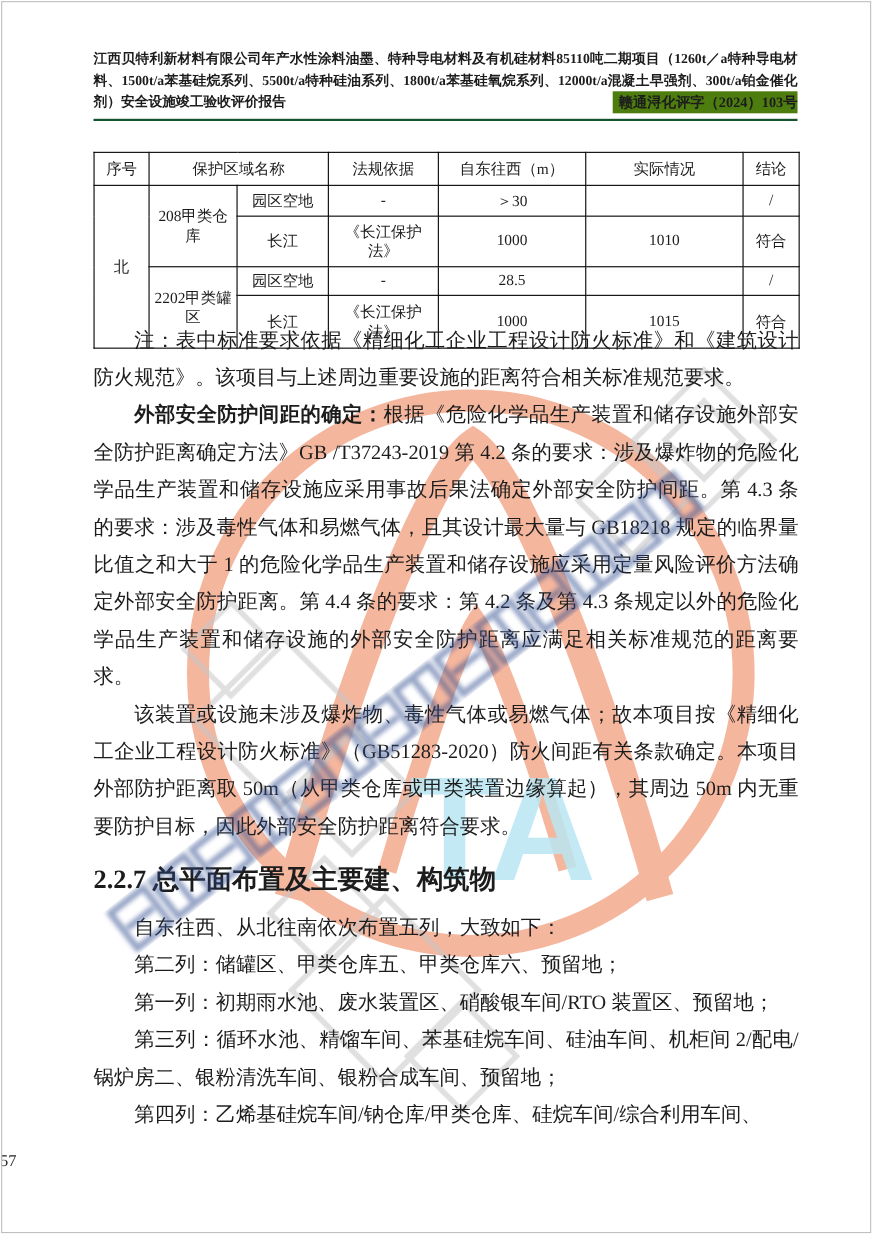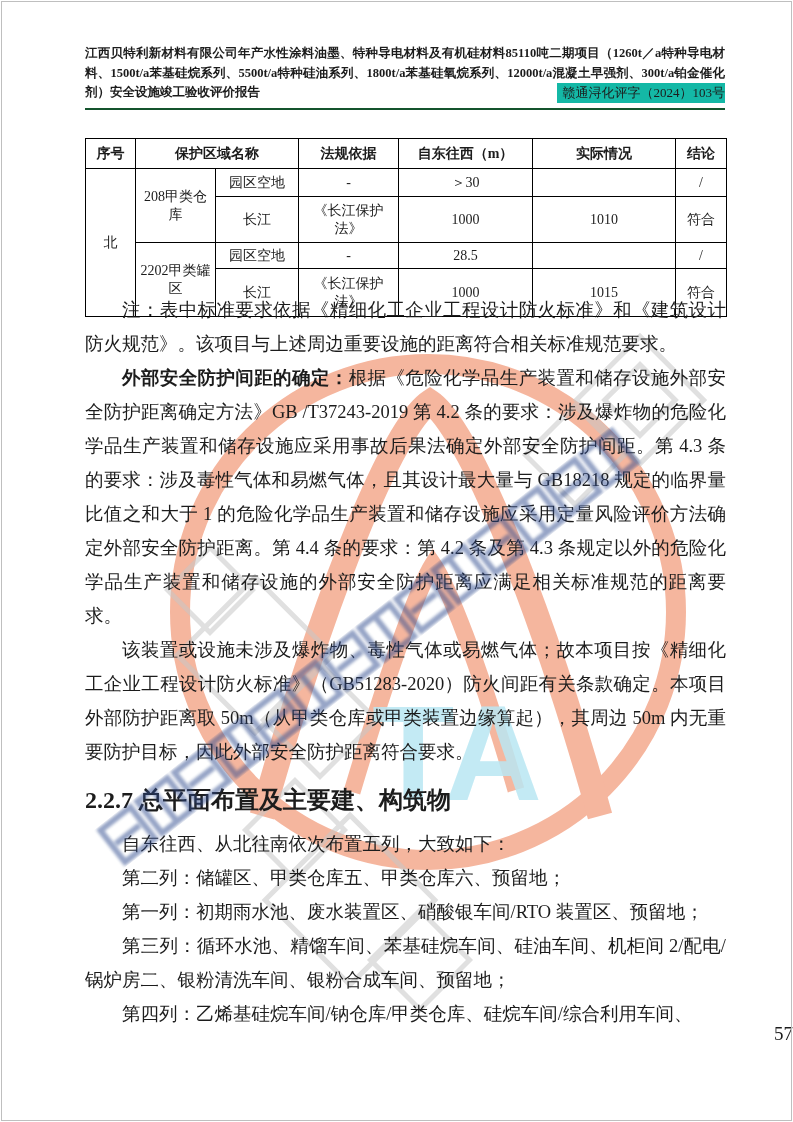--- a/index.html
+++ b/index.html
@@ -11,8 +11,8 @@
   .doc-header { position:absolute; left:85px; top:44px; width:640px; z-index:1;
     font-size:12.5px; font-weight:700; line-height:19.5px; text-align:justify;
     border-bottom:2px solid #14532d; padding-bottom:5px; }
-  .doc-number { position:absolute; right:0; bottom:5px; background:#14b8a6;
-    font-size:13px; font-weight:400; padding-left:6px; }
+  .doc-number { position:absolute; right:0; bottom:5px; background:#4d7c0f;
+    font-size:13px; font-weight:700; padding-left:6px; }
 
   
   table.std { position:absolute; left:85px; top:138px; width:641px; z-index:1;

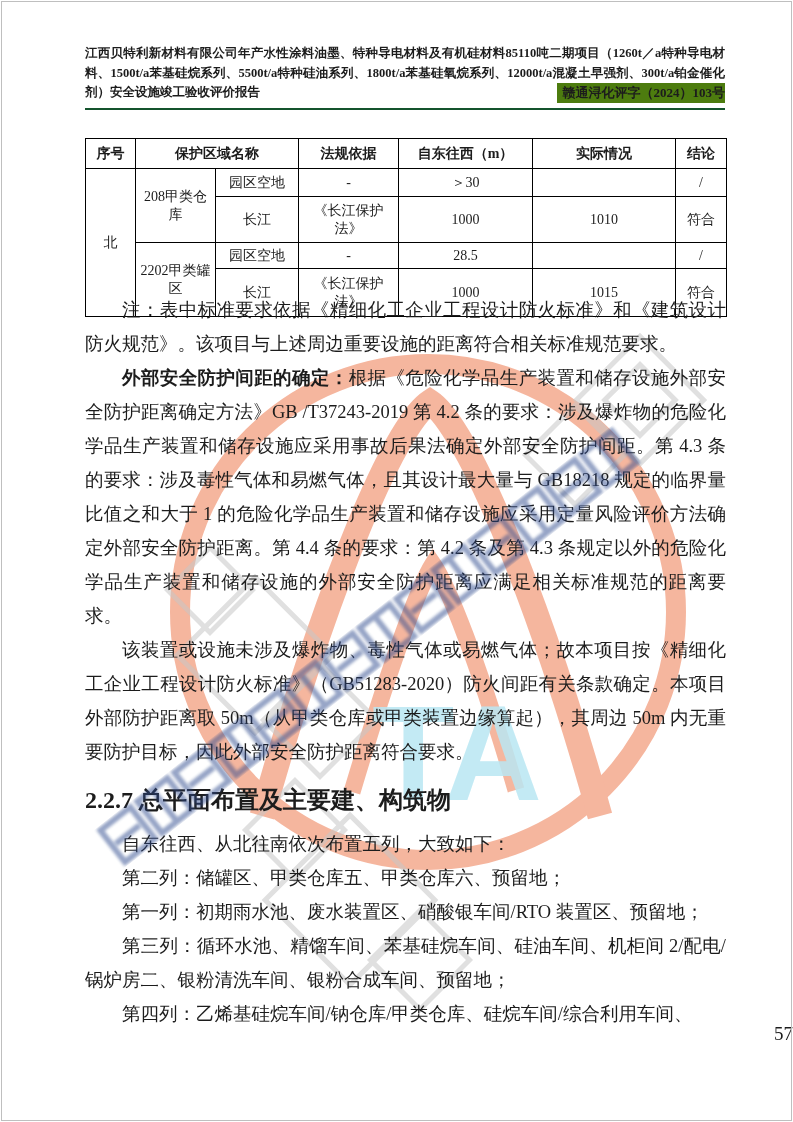--- a/index.html
+++ b/index.html
@@ -19,7 +19,7 @@
     border-collapse:collapse; table-layout:fixed; font-size:14px; }
   table.std th, table.std td { border:1px solid #000; text-align:center; vertical-align:middle;
     padding:1px 2px; overflow:hidden; }
-  table.std th { font-weight:700; height:30px; }
+  table.std th { font-weight:400; height:30px; }
   tr.r1 td { height:28px; }
   tr.r2 td { height:46px; }
   tr.r3 td { height:26px; }

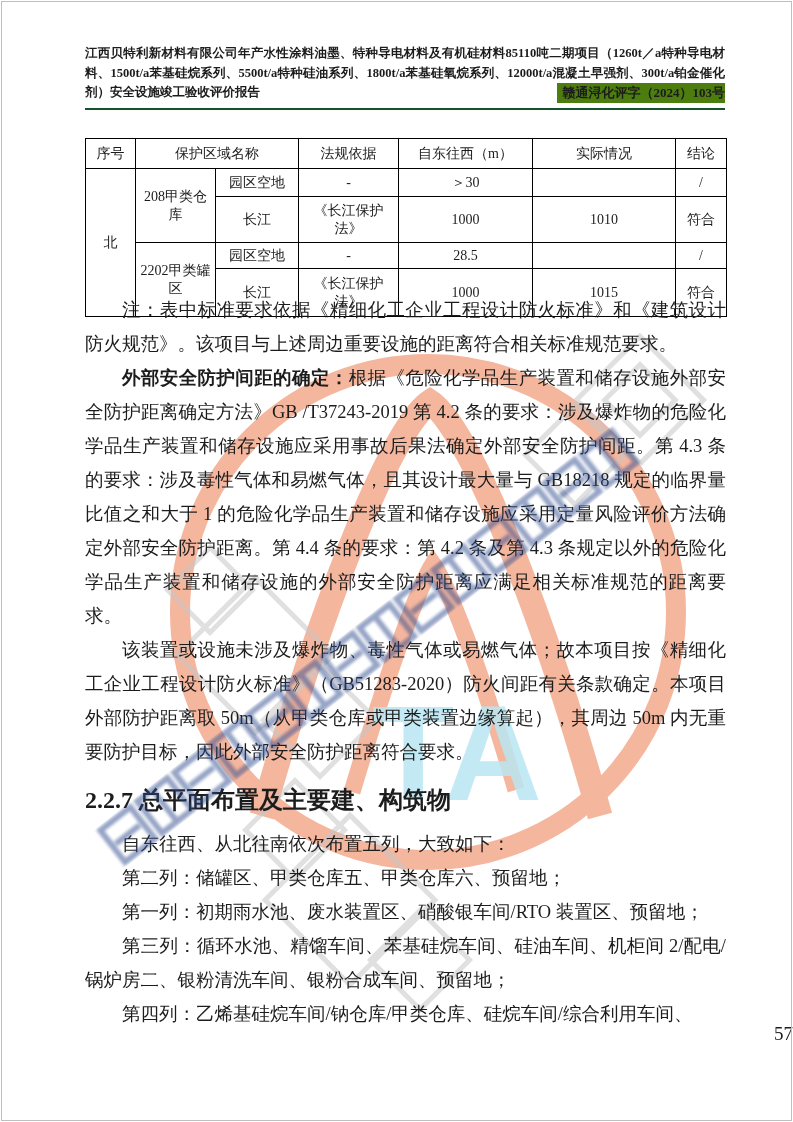--- a/index.html
+++ b/index.html
@@ -34,8 +34,8 @@
   .list-para { font-size:18.5px; line-height:34px; text-align:justify; text-indent:2em; }
 
   
-  .page-number { position:absolute; left:0; width:100%; top:1023px; text-align:right;
-    font-size:19px; z-index:1; }
+  .page-number { position:absolute; left:0; width:100%; top:1048px; text-align:left;
+    font-size:15px; z-index:1; }
 
   
   .wm-under { position:absolute; inset:0; z-index:0; pointer-events:none; }

